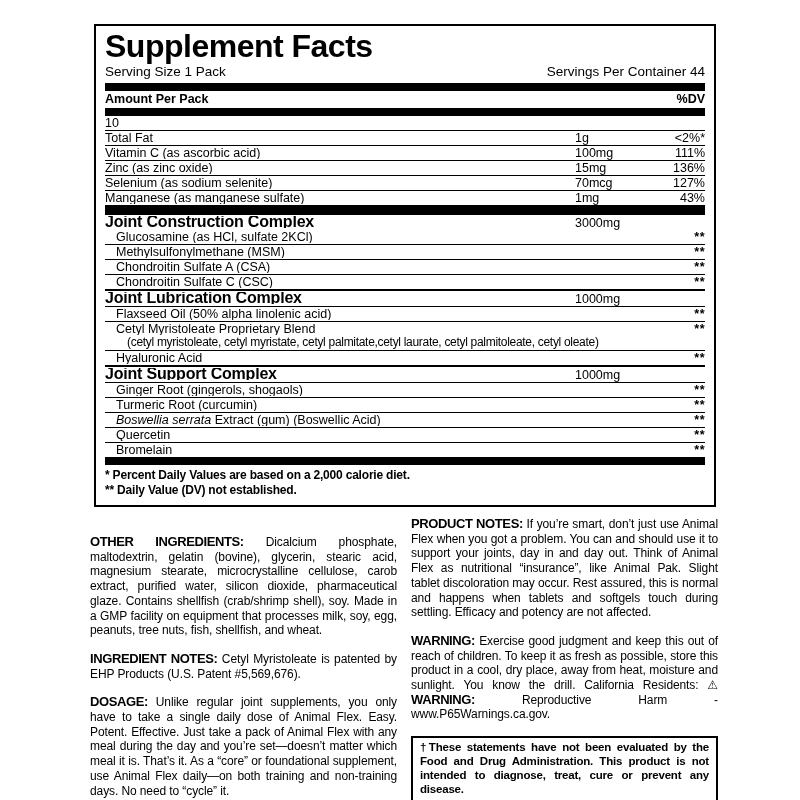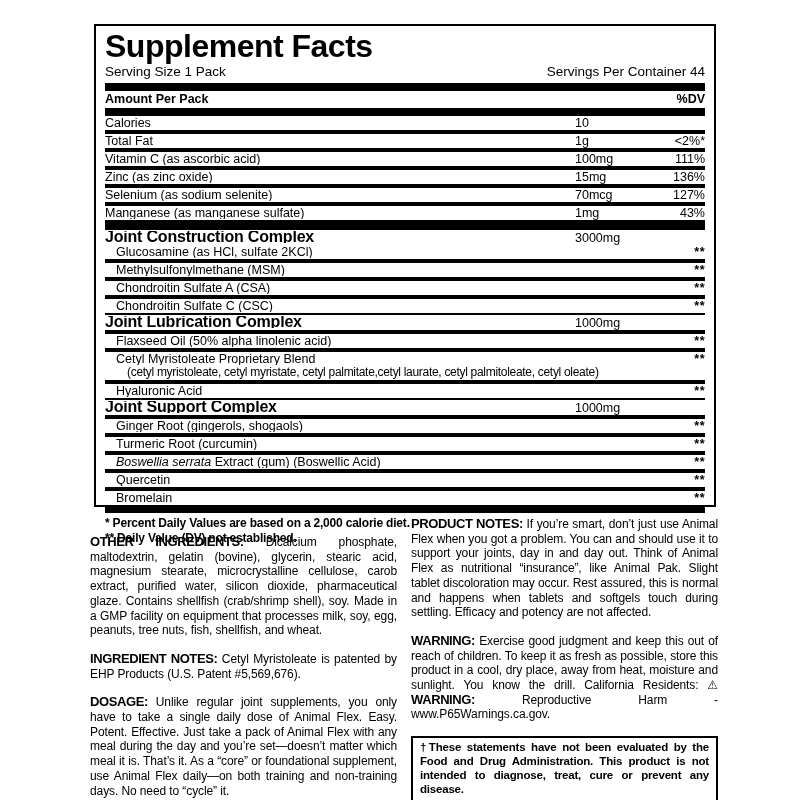--- a/index.html
+++ b/index.html
@@ -88,7 +88,6 @@
     <div class="thickbar"></div>
 
     <div class="row first">
-      <span class="nm">Calories</span>
       <span class="amt">10</span>
       <span class="dv"></span>
     </div>

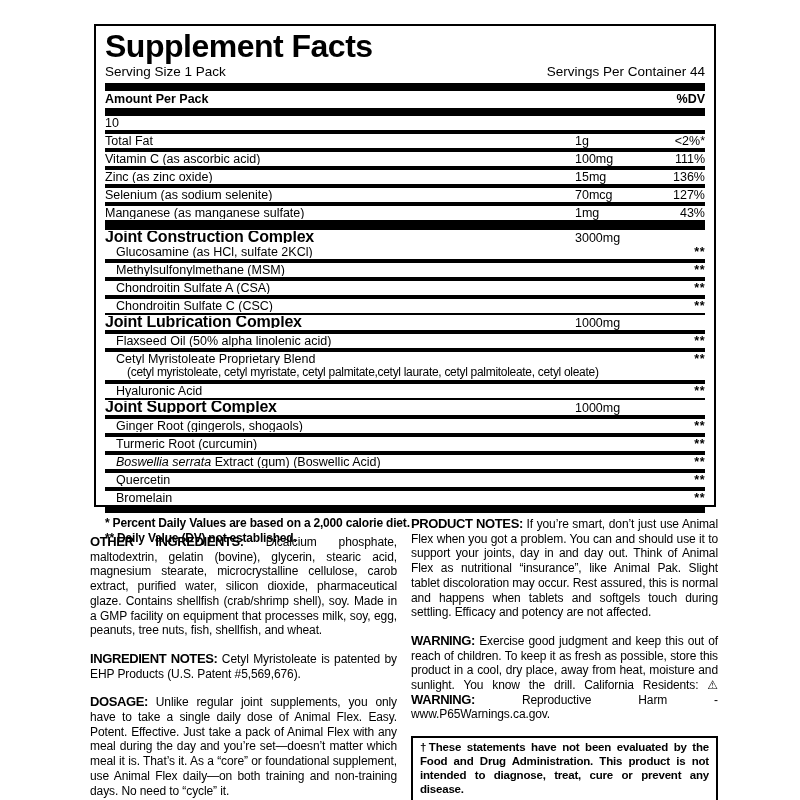--- a/index.html
+++ b/index.html
@@ -31,7 +31,7 @@
   }
   .row {
     display:flex; align-items:baseline;
-    border-top:4px solid #000000; padding:1px 0;
+    border-top:1px solid #000000; padding:1px 0;
     font-size:12.5px; line-height:12px;
   }
   .row.first { border-top:none; }

